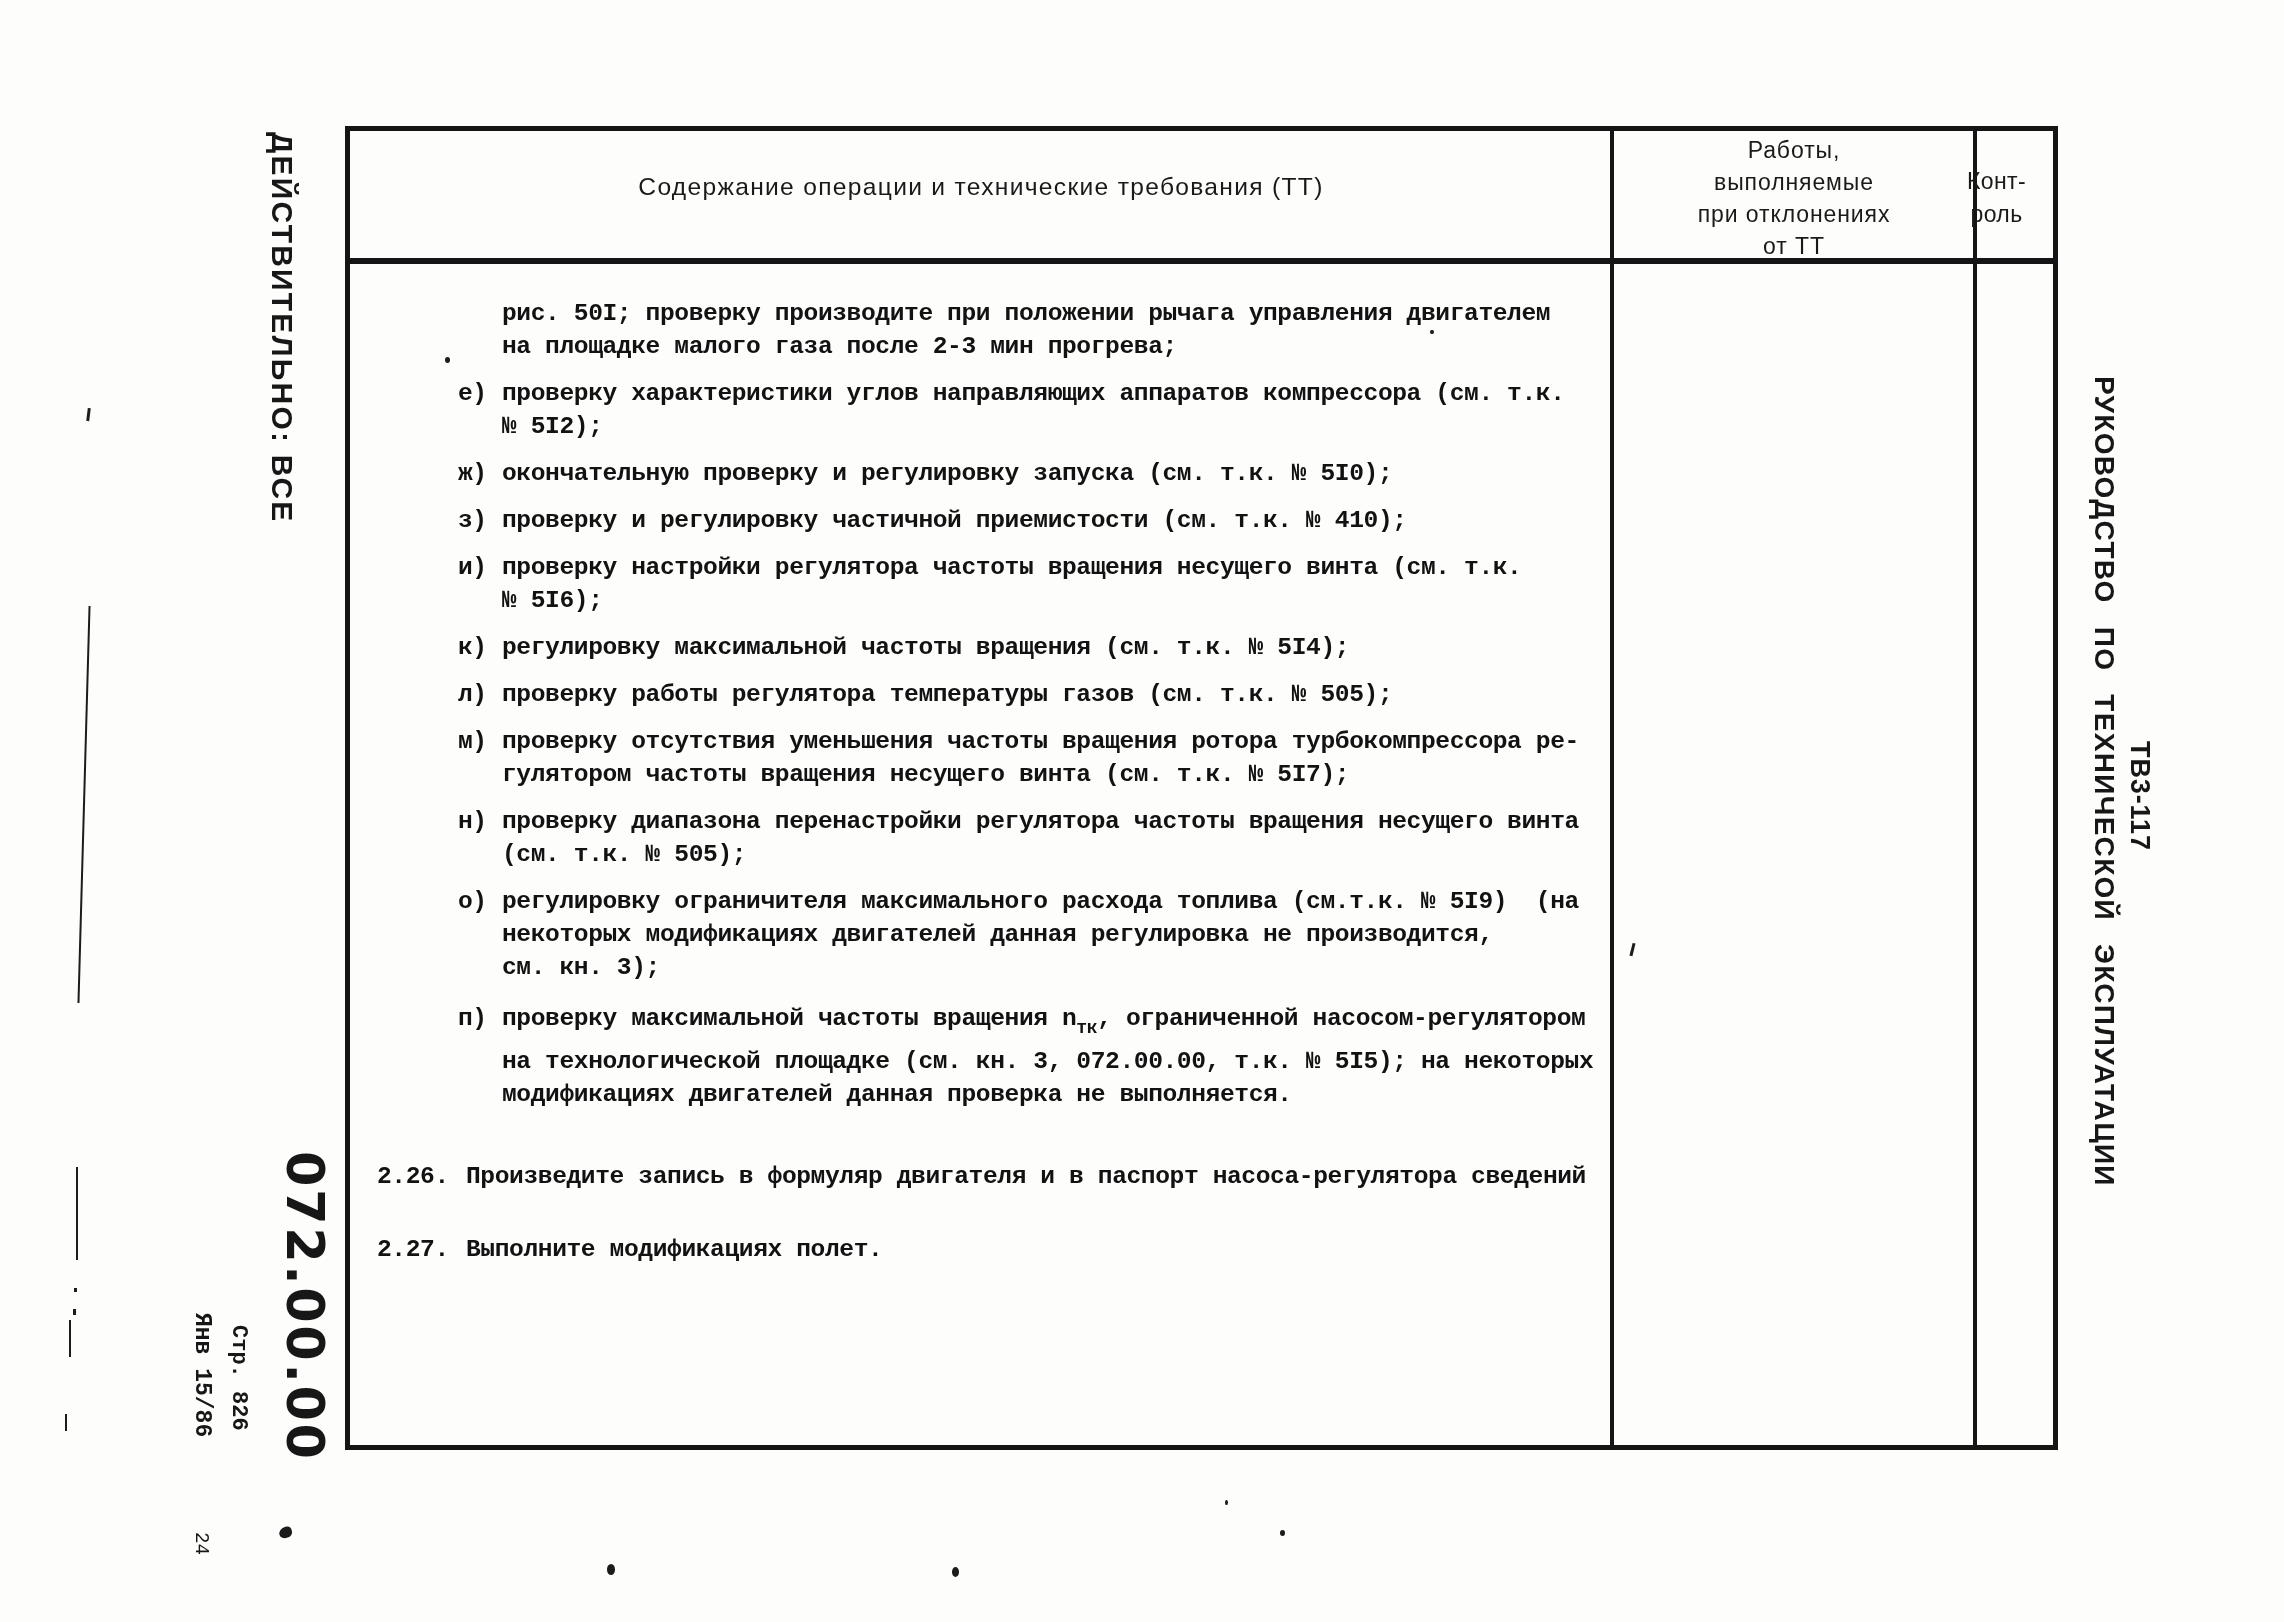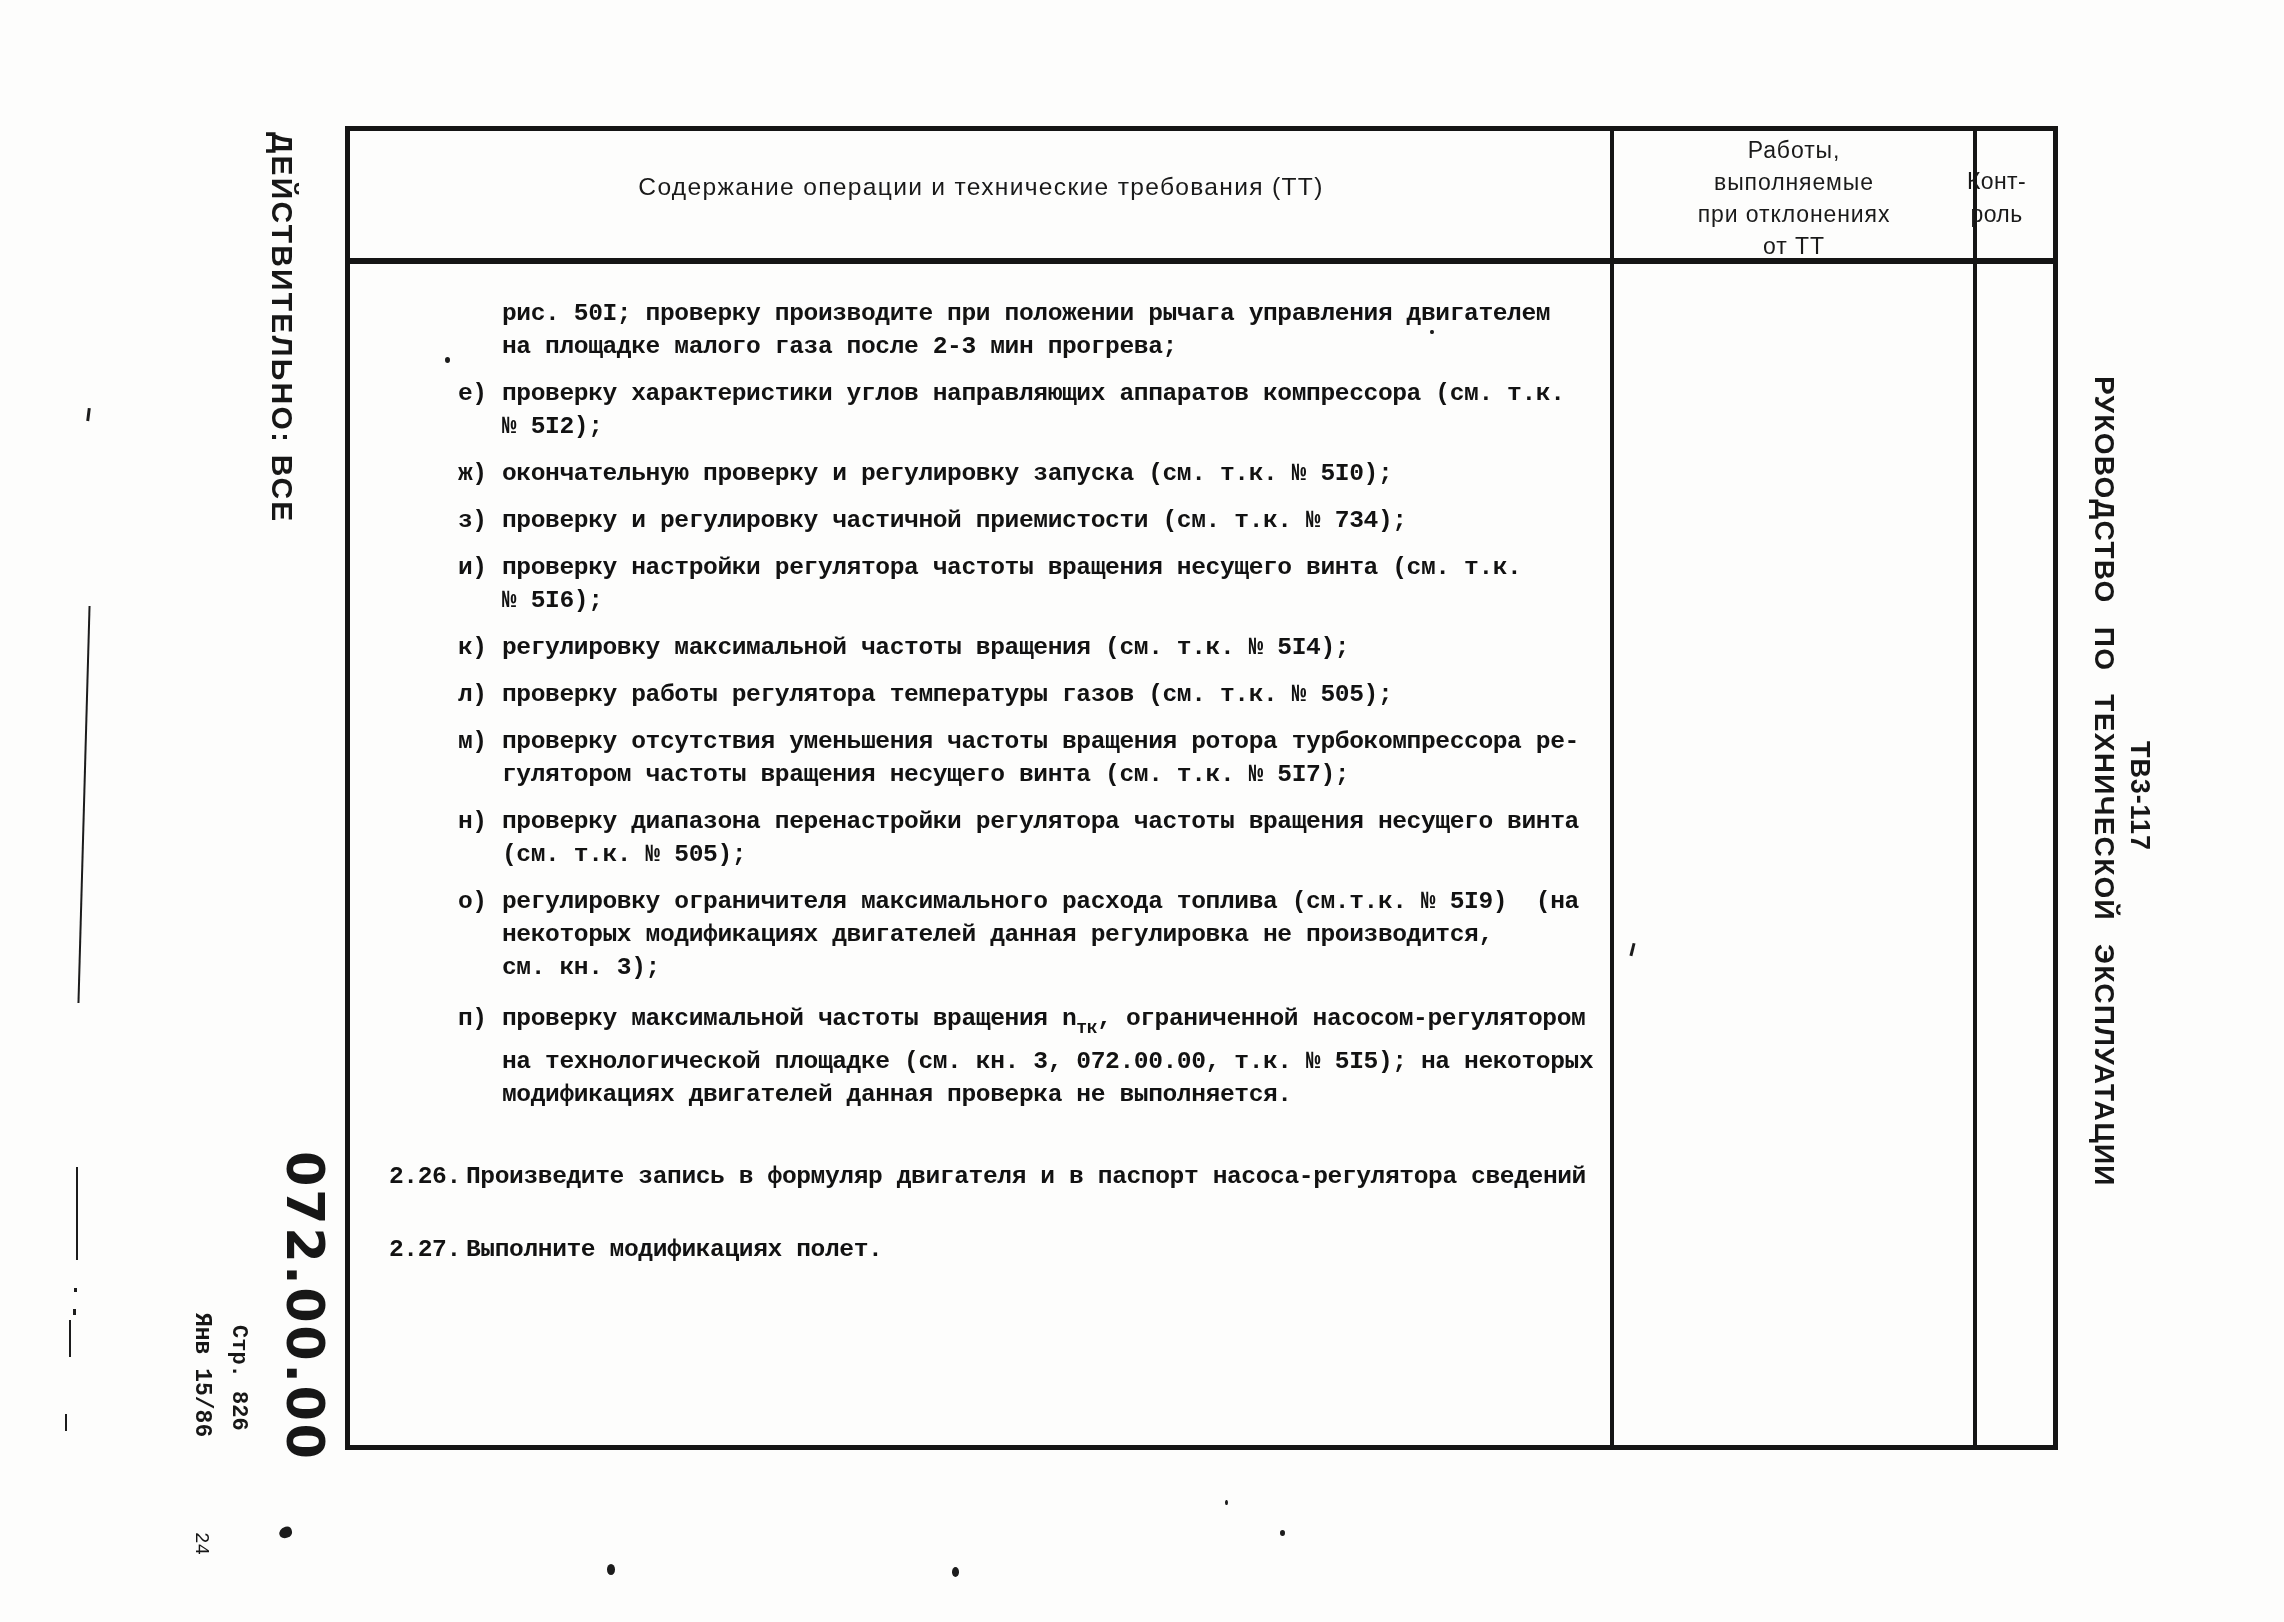--- a/index.html
+++ b/index.html
@@ -128,7 +128,7 @@
       </div>
       <div class="item">
         <span class="label">з)</span>
-        <div class="line">проверку и регулировку частичной приемистости (см. т.к. № 734);</div>
+        <div class="line">проверку и регулировку частичной приемистости (см. т.к. № 410);</div>
       </div>
       <div class="item">
         <span class="label">и)</span>

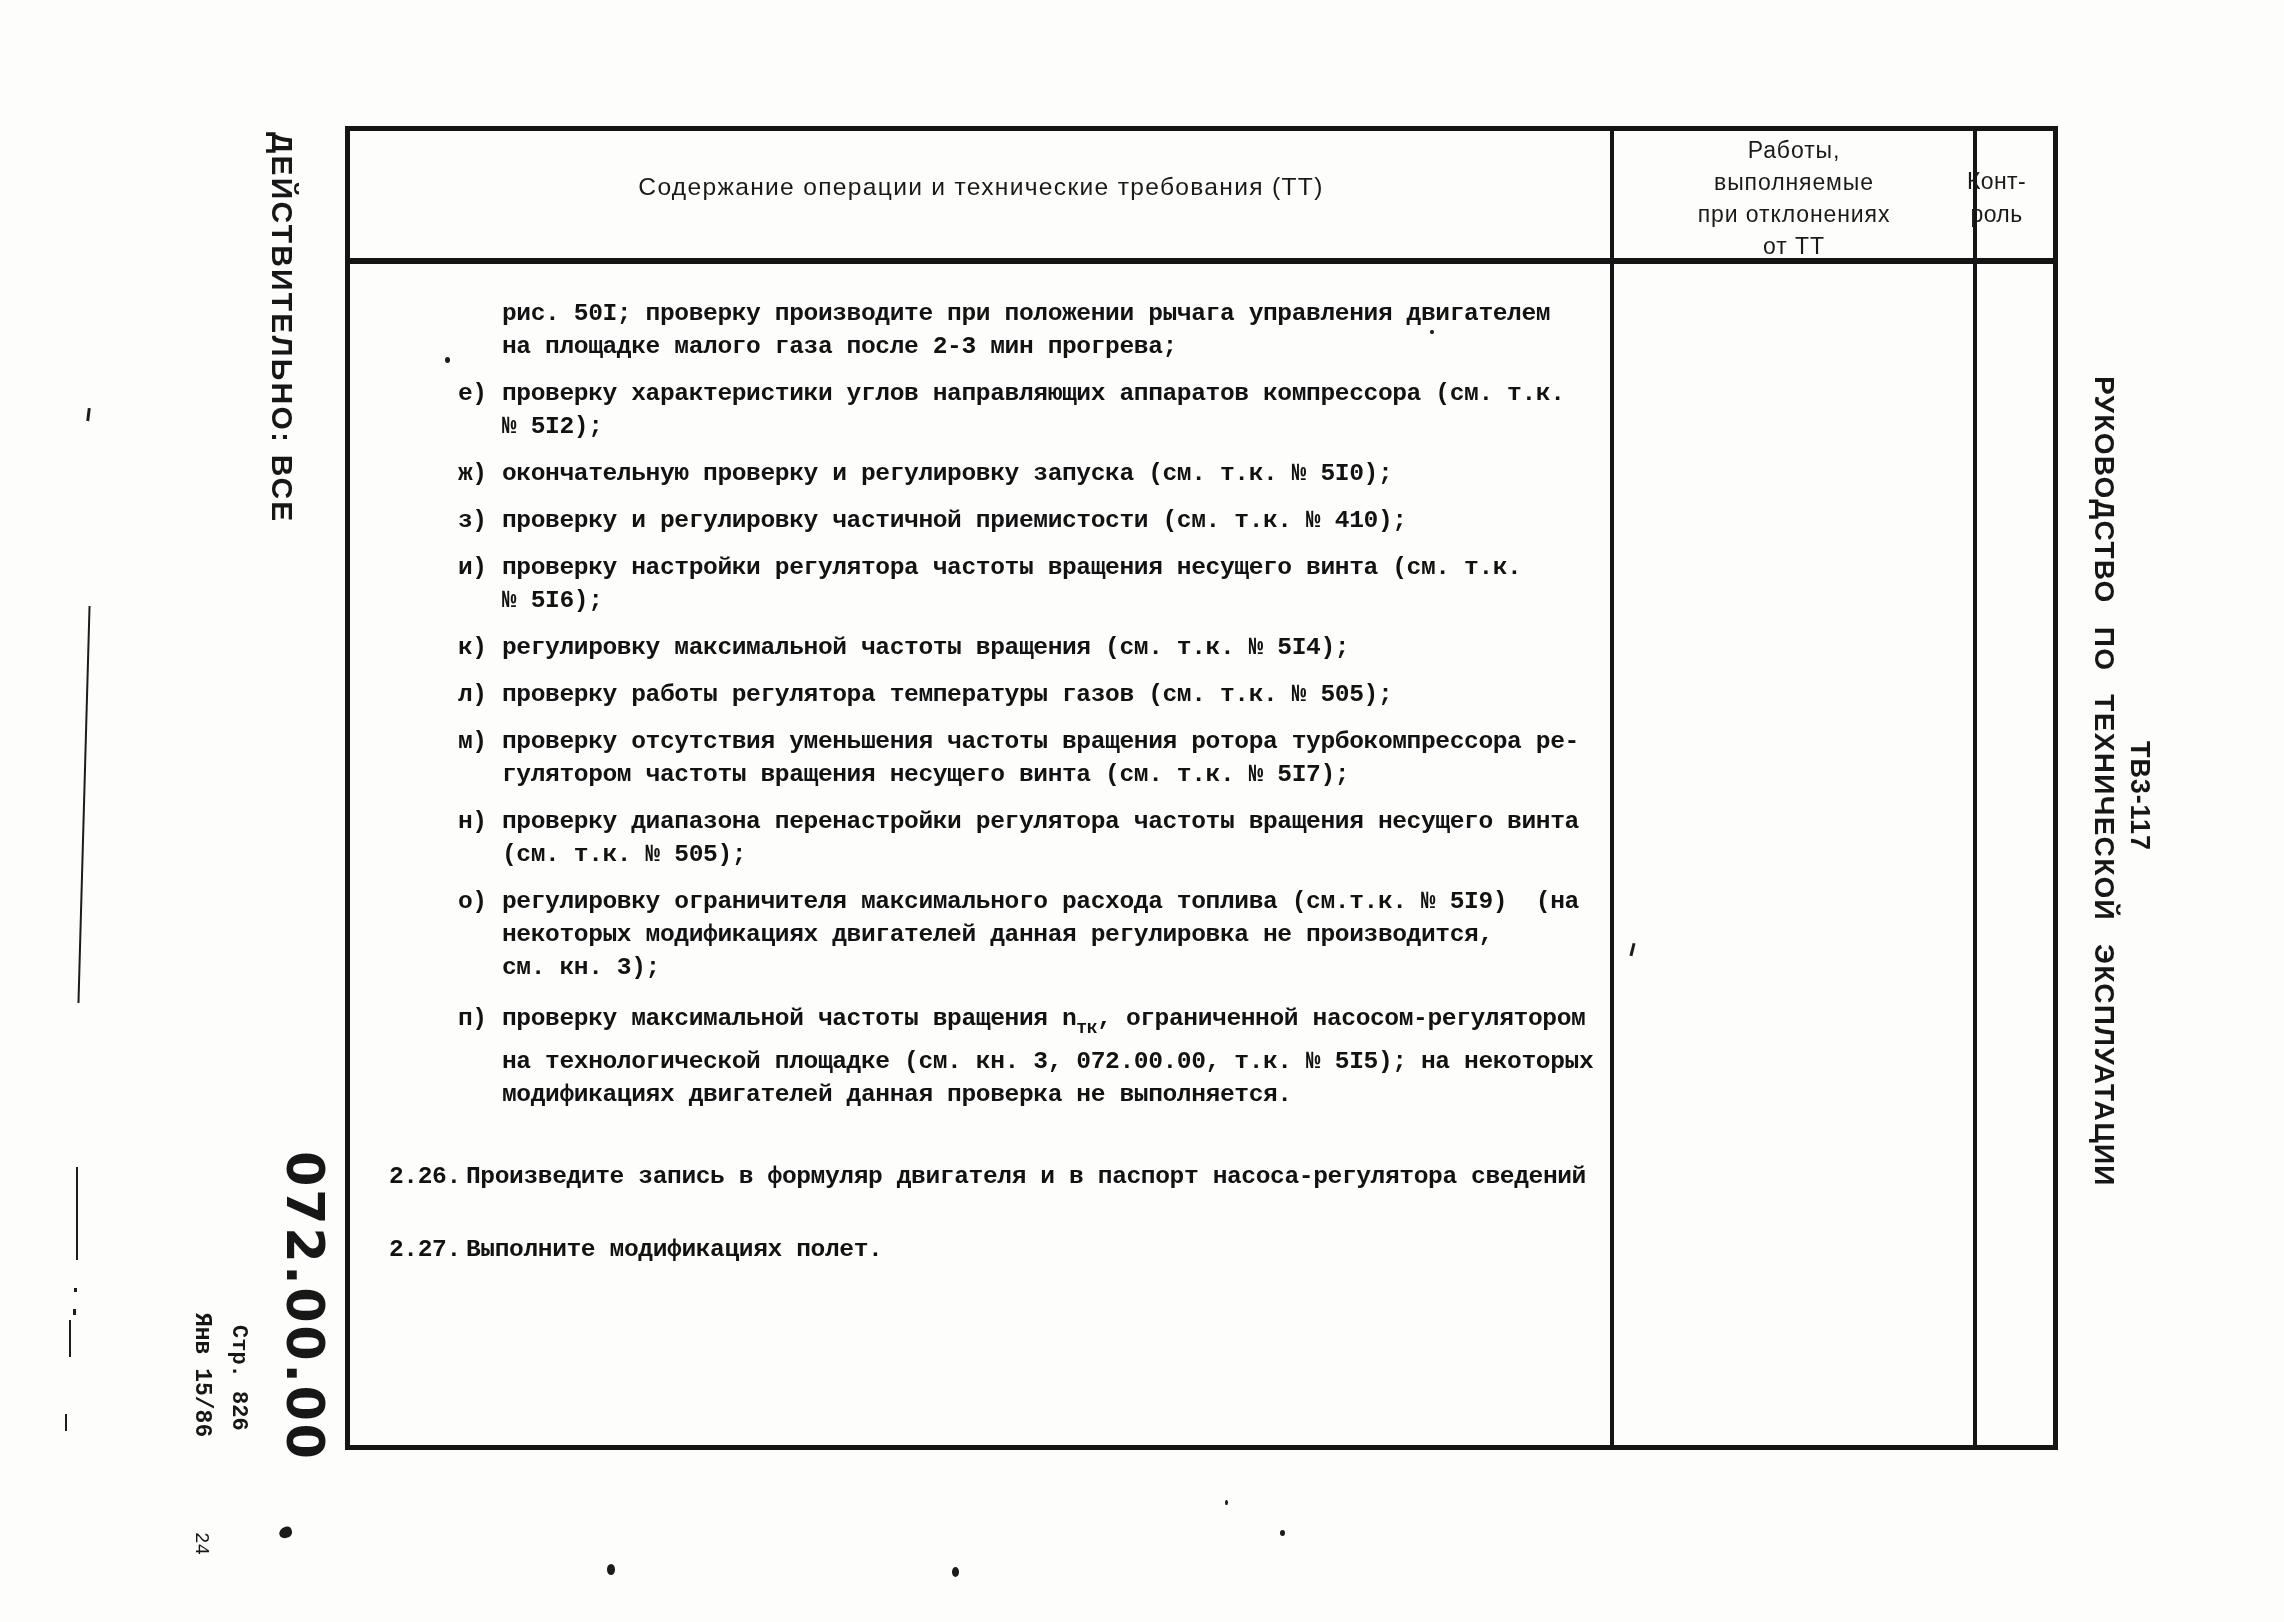--- a/index.html
+++ b/index.html
@@ -39,7 +39,7 @@
   .item .label { position:absolute; left:81px; top:0; }
   .item .line { white-space:pre; }
   .item.numbered { padding-left:89px; }
-  .item.numbered .label { left:12px; }
+  .item.numbered .label { left:0; }
   .item.num-0 { margin-top:49px; }
   .item.num-1 { margin-top:40px; }
   .item.p-extra { margin-top:17.6px; }

